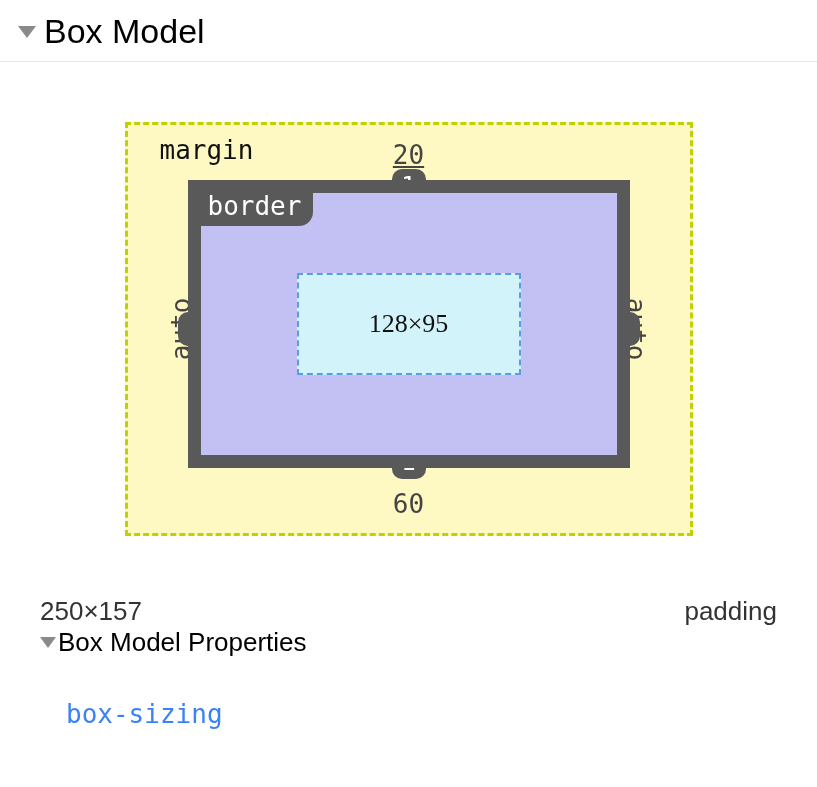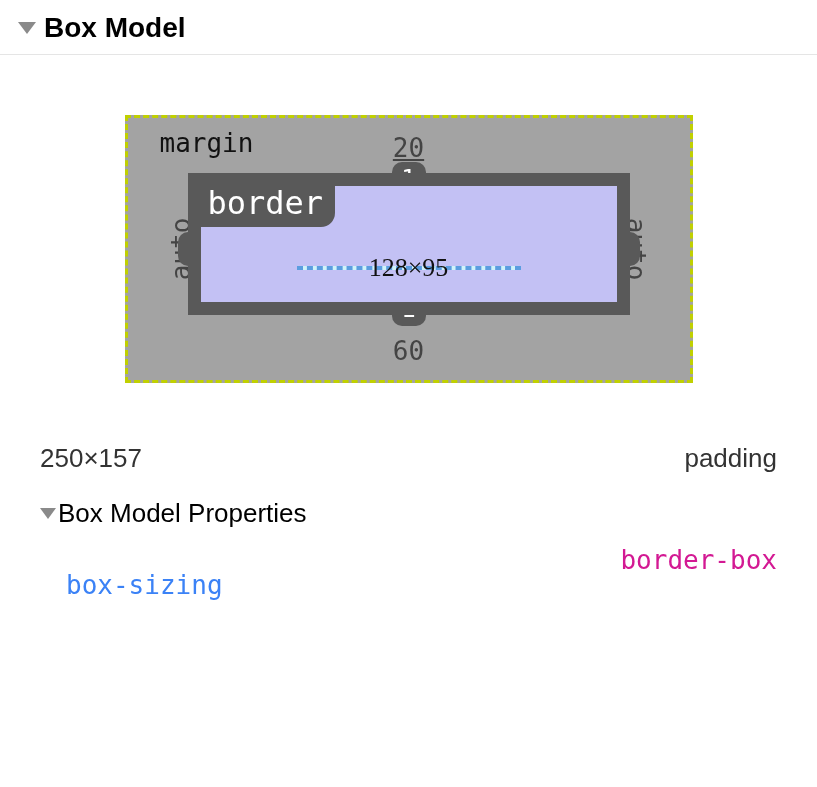--- a/index.html
+++ b/index.html
@@ -25,8 +25,8 @@
     border-top: 12px solid #8a8a8a;
   }
   .section-title {
-    font-size: 28px;
-    font-weight: 700;
+    font-size: 34px;
+    font-weight: 400;
   }
 
   .diagram-area {

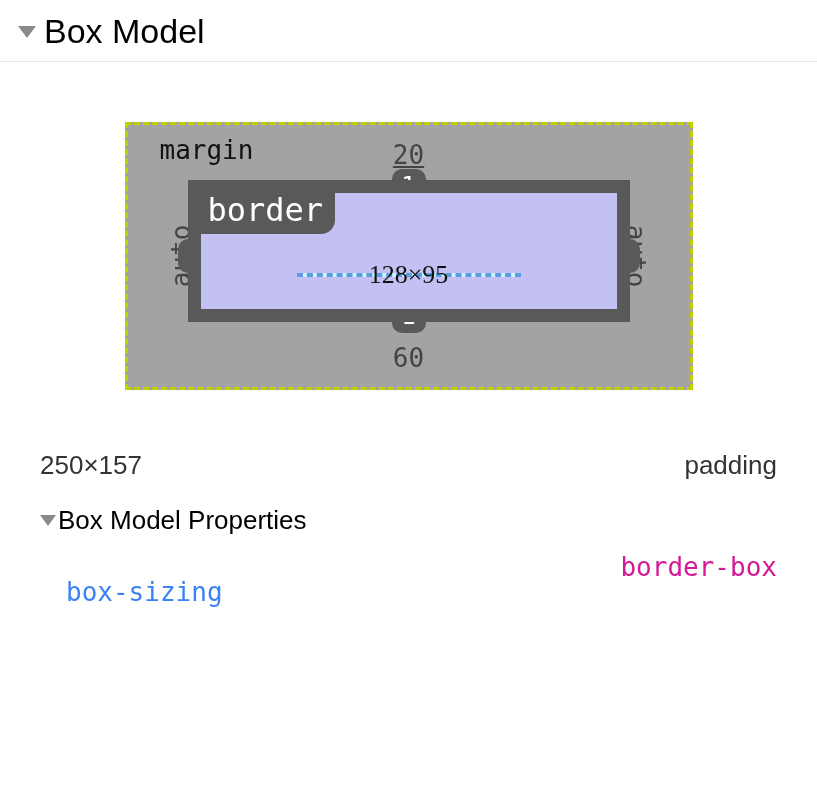--- a/index.html
+++ b/index.html
@@ -40,8 +40,8 @@
   .bm-margin {
     position: relative;
     width: 568px;
-    height: 268px;
-    background: #a3a3a3;
+    height: 414px;
+    background: #fef9c3;
     border: 3px dashed #c0d000;
   }
   .bm-label {

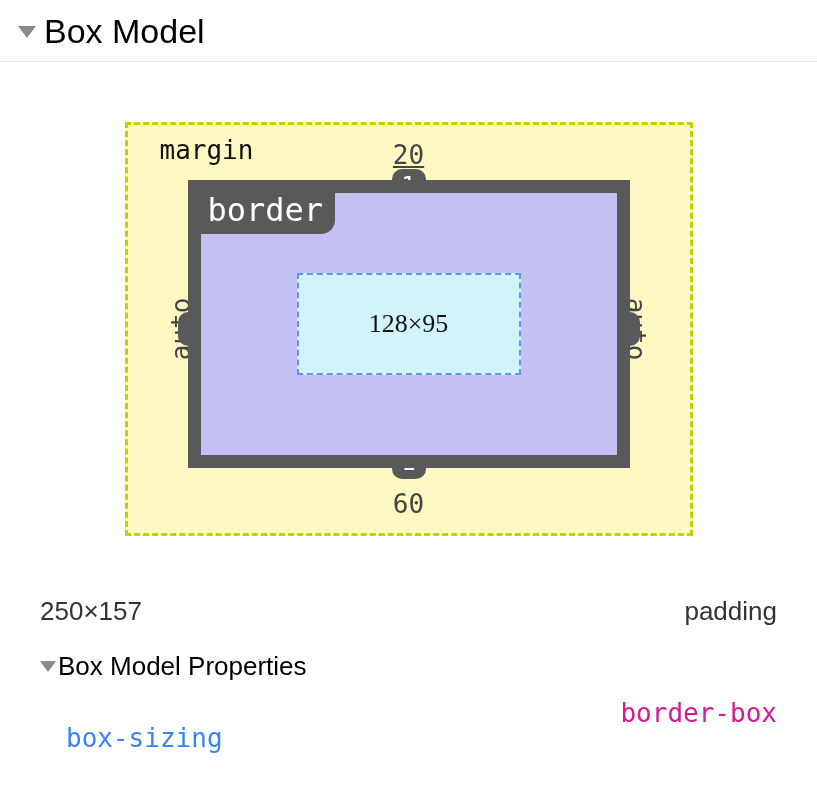--- a/index.html
+++ b/index.html
@@ -67,7 +67,7 @@
     background: #595959;
     color: #fff;
     font-family: ui-monospace, SFMono-Regular, Menlo, Consolas, monospace;
-    font-size: 32px;
+    font-size: 26px;
     padding: 3px 12px 5px 12px;
     border-radius: 0 0 14px 0;
   }

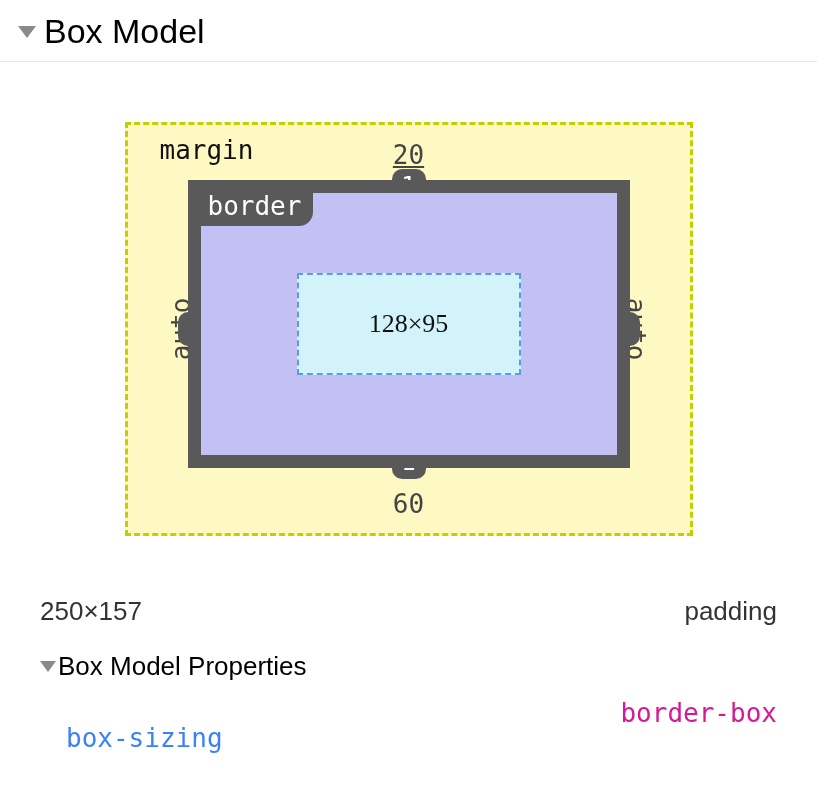--- a/index.html
+++ b/index.html
@@ -147,7 +147,6 @@
     justify-content: space-between;
     font-size: 26px;
     color: #333;
-    margin-bottom: 24px;
   }
   .sub-header {
     display: flex;

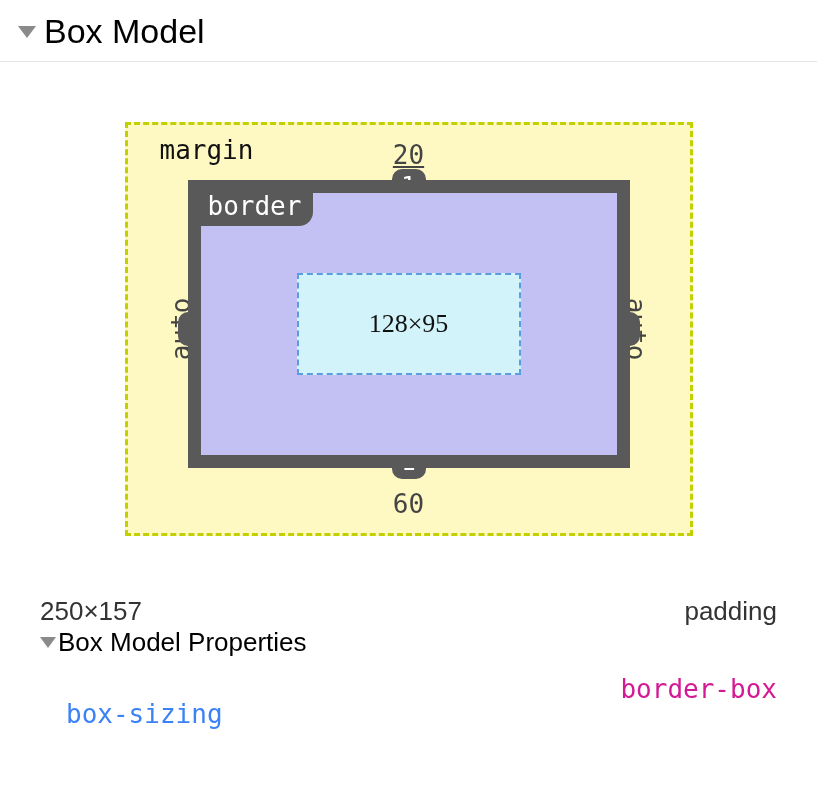--- a/index.html
+++ b/index.html
@@ -223,7 +223,6 @@
 
   <div class="prop-row">
     <span class="prop-name">box-sizing</span>
-    <span class="prop-value">border-box</span>
   </div>
 </div>
 

